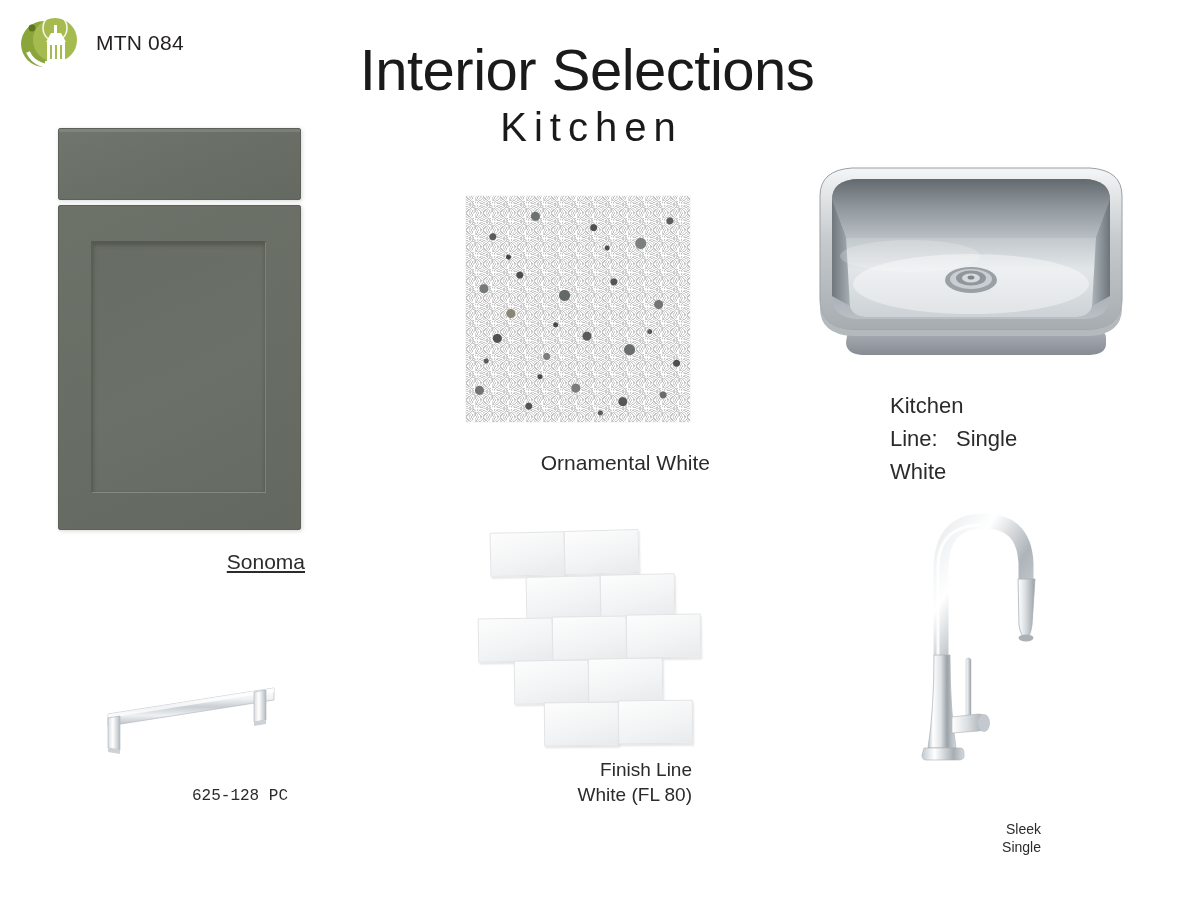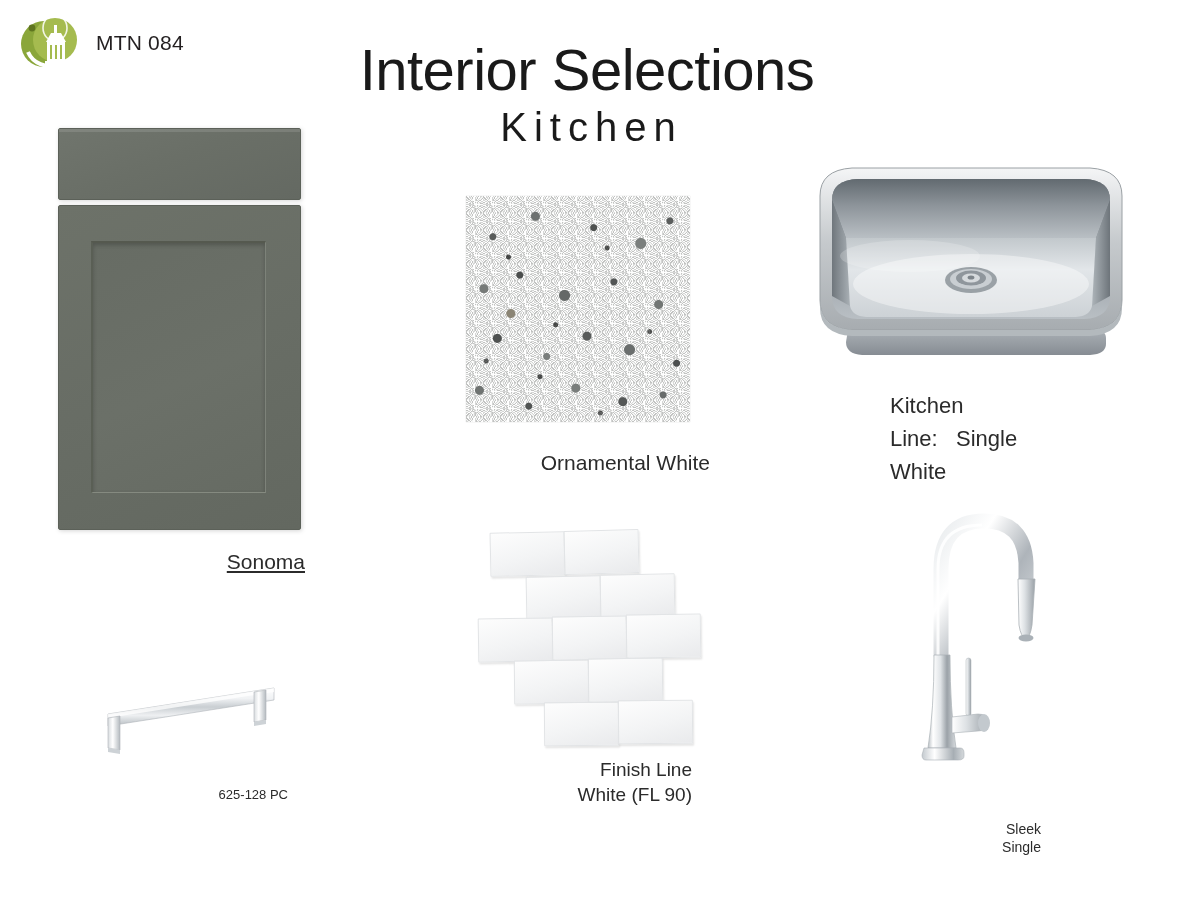--- a/index.html
+++ b/index.html
@@ -215,7 +215,7 @@
 
   
   .cap-cabinet { left: 53px;  top: 548px; width: 252px; font-size: 21px; text-decoration: underline; }
-  .cap-pull    { left: 103px; top: 786px; width: 185px; font-size: 13px; }
+  .cap-pull    { left: 103px; top: 786px; width: 185px; font-size: 16px; font-family: Liberation Mono, monospace; }
   .cap-granite { left: 448px; top: 449px; width: 262px; font-size: 21px; }
   .cap-tile    { left: 500px; top: 757px; width: 192px; font-size: 19px; }
   .cap-sink    {

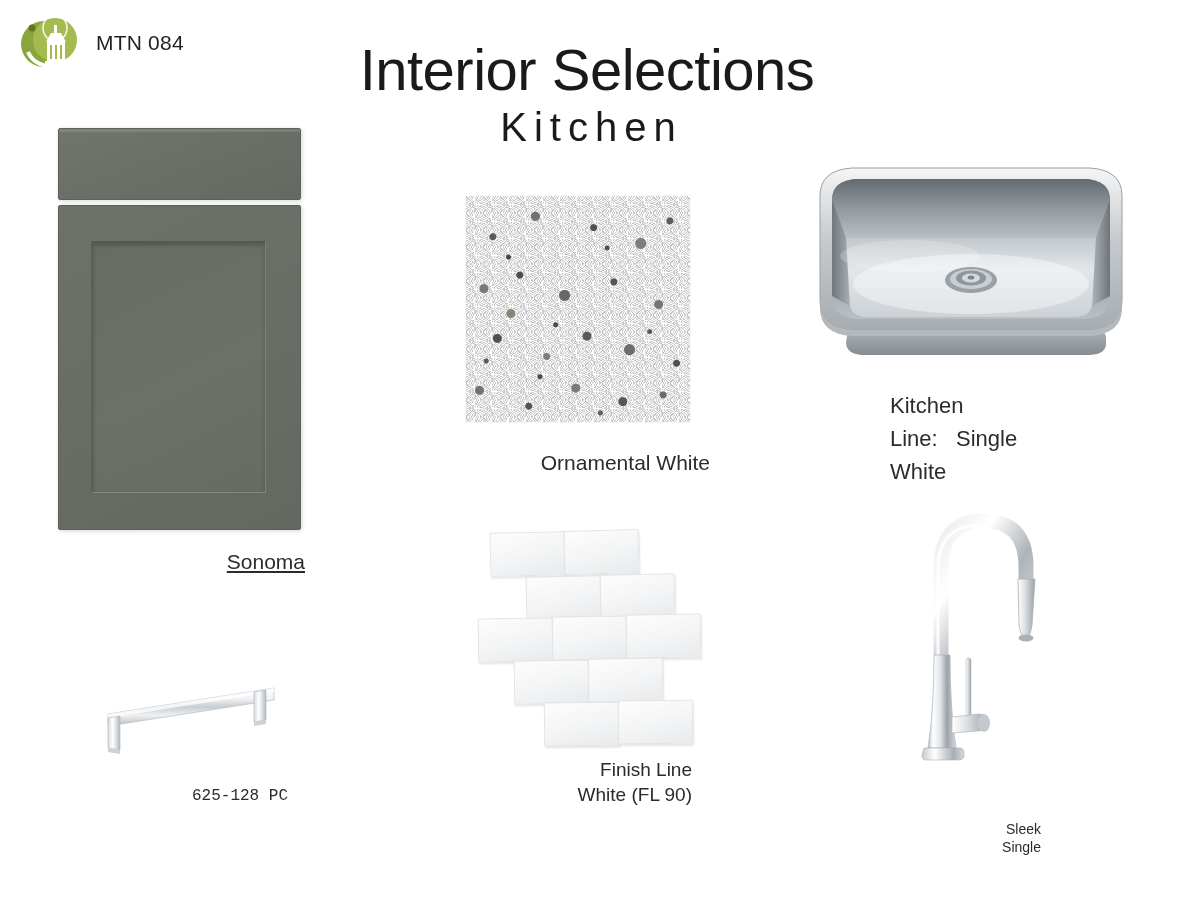--- a/index.html
+++ b/index.html
@@ -313,7 +313,7 @@
   </div>
   <div class="caption cap-tile">
     <div>Finish Line</div>
-    <div>White (FL 90)</div>
+    <div>White (FL 80)</div>
   </div>
 
   <div class="sink">

